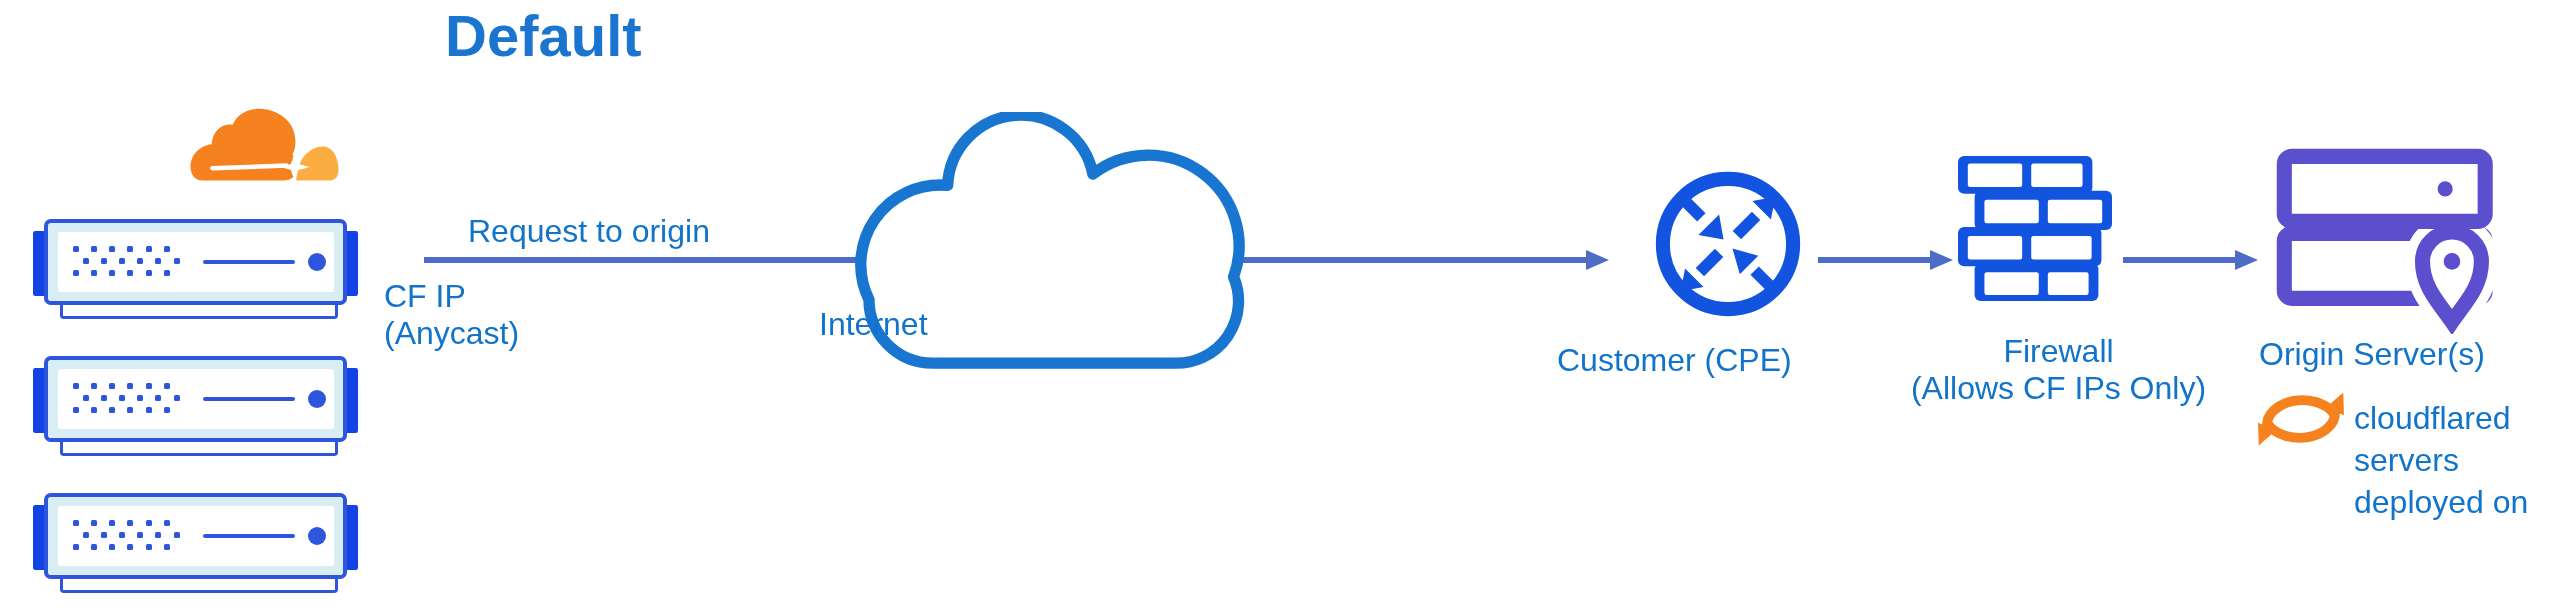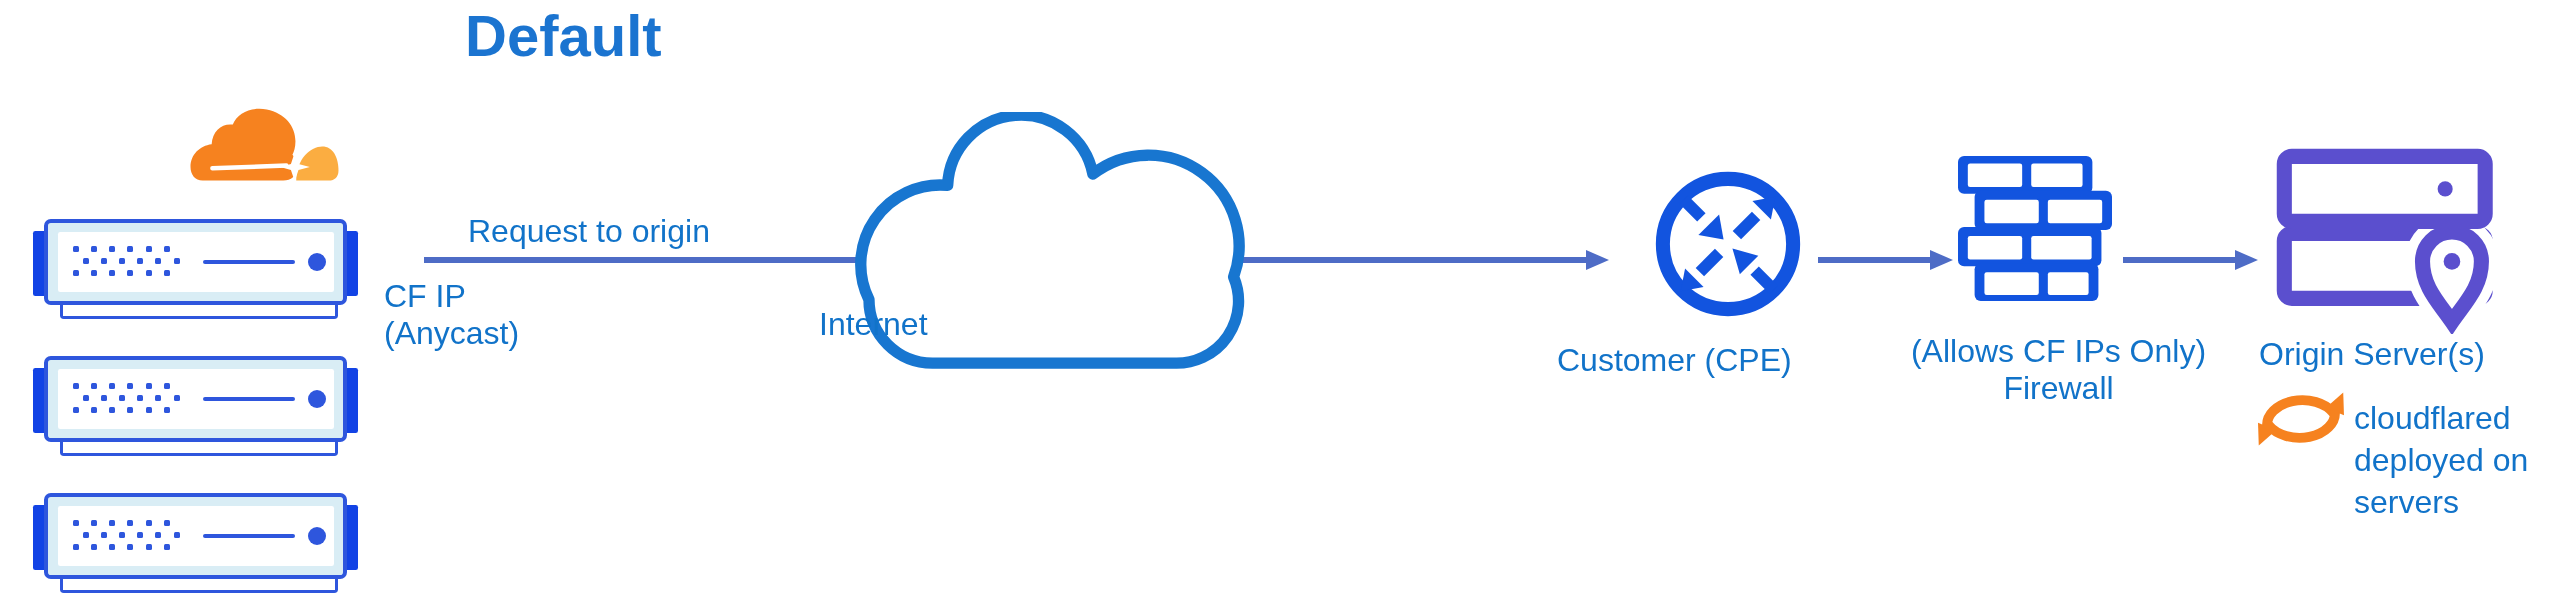--- a/index.html
+++ b/index.html
@@ -12,7 +12,7 @@
   body{font-family:"Liberation Sans","DejaVu Sans",sans-serif;background:var(--background);}
   #canvas{position:relative;width:2576px;height:614px;background:var(--background);overflow:hidden;}
 
-  .title{position:absolute;left:445px;top:1.5px;font-size:58px;font-weight:600;color:var(--title_blue);white-space:nowrap;margin-left:20px;}
+  .title{position:absolute;left:445px;top:1.5px;font-size:58px;font-weight:600;color:var(--title_blue);white-space:nowrap;}
 
   .lbl{position:absolute;font-size:32px;line-height:37px;color:var(--text_blue);white-space:nowrap;}
   .lbl.center{text-align:center;}

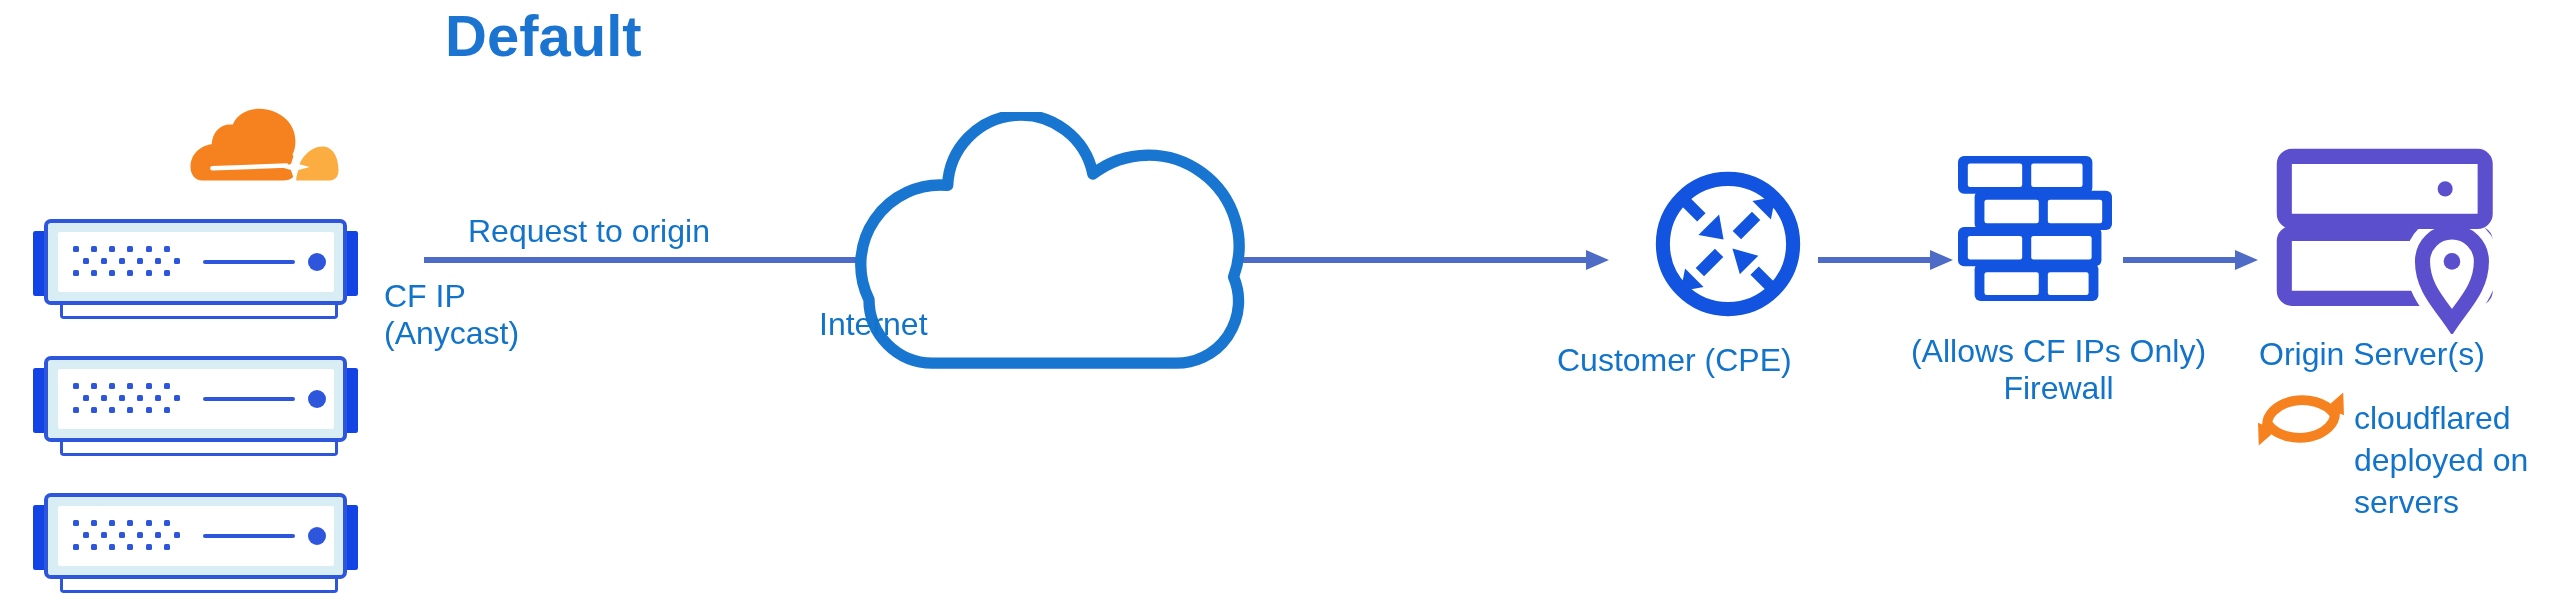--- a/index.html
+++ b/index.html
@@ -231,8 +231,8 @@
     <rect class="fw-white" x="119" y="154" width="54" height="30" rx="3"></rect>
   </svg>
   <div class="lbl center" style="left:1877px;top:333px;width:363px">
+    <div>Firewall</div>
     <div>(Allows CF IPs Only)</div>
-    <div>Firewall</div>
   </div>
 
   <div class="a-line" style="left:2123px;width:112px"></div>

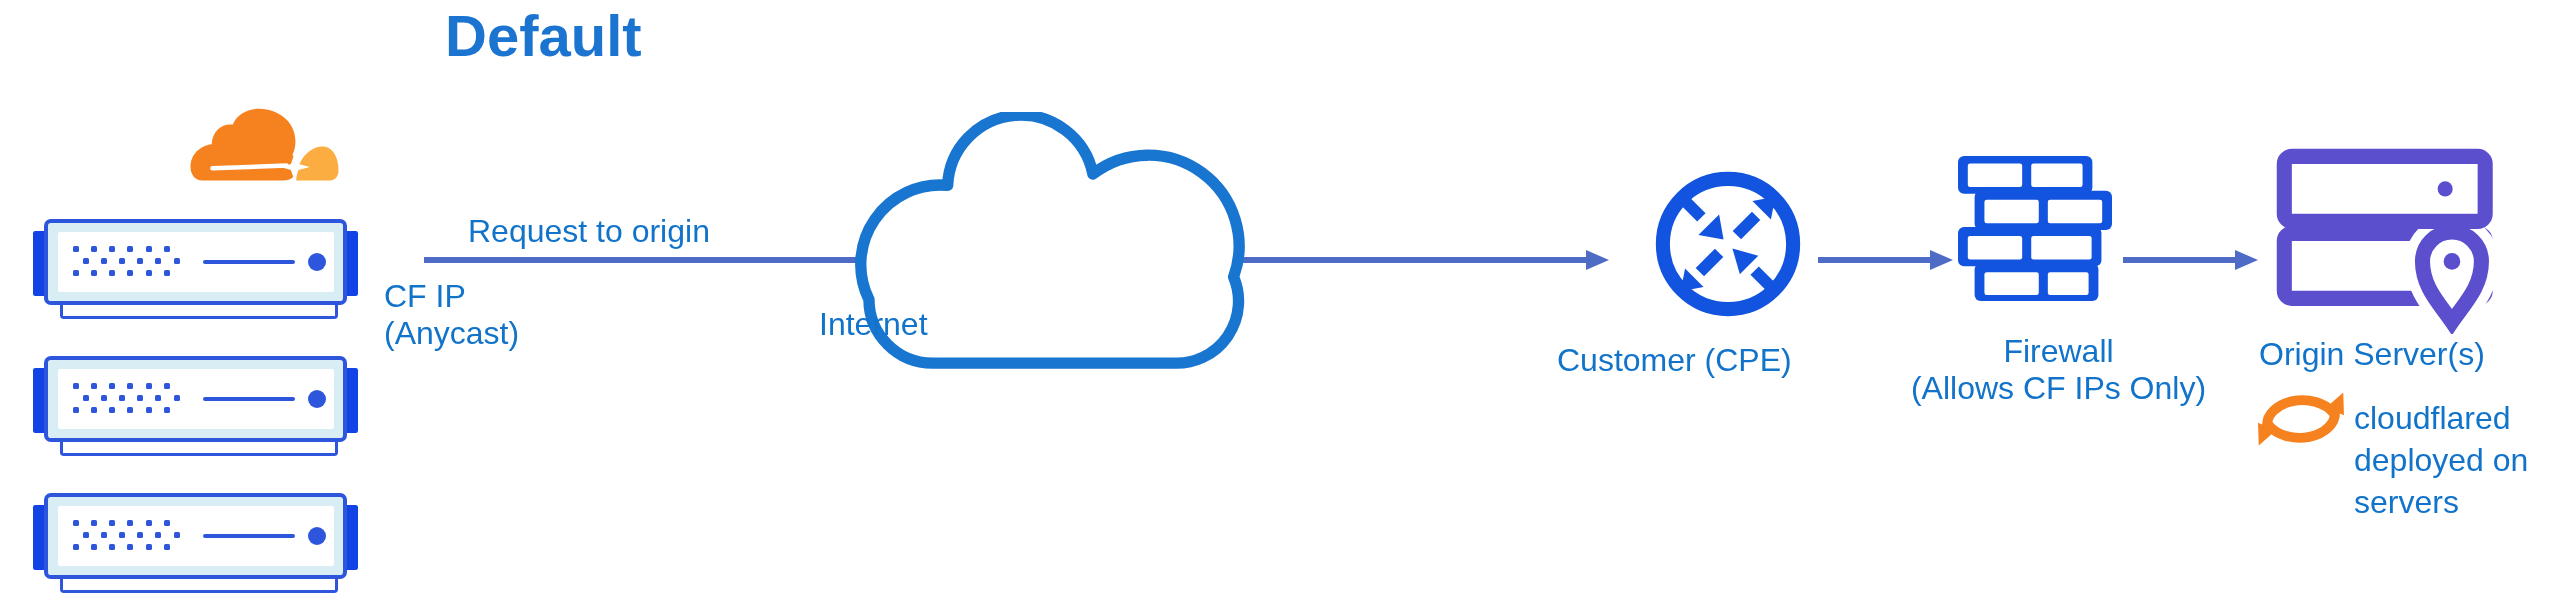--- a/index.html
+++ b/index.html
@@ -256,8 +256,8 @@
   </svg>
   <div class="lbl" style="left:2354px;top:397px;line-height:42px">
     <div>cloudflared</div>
+    <div>servers</div>
     <div>deployed on</div>
-    <div>servers</div>
   </div>
 
 </div>

